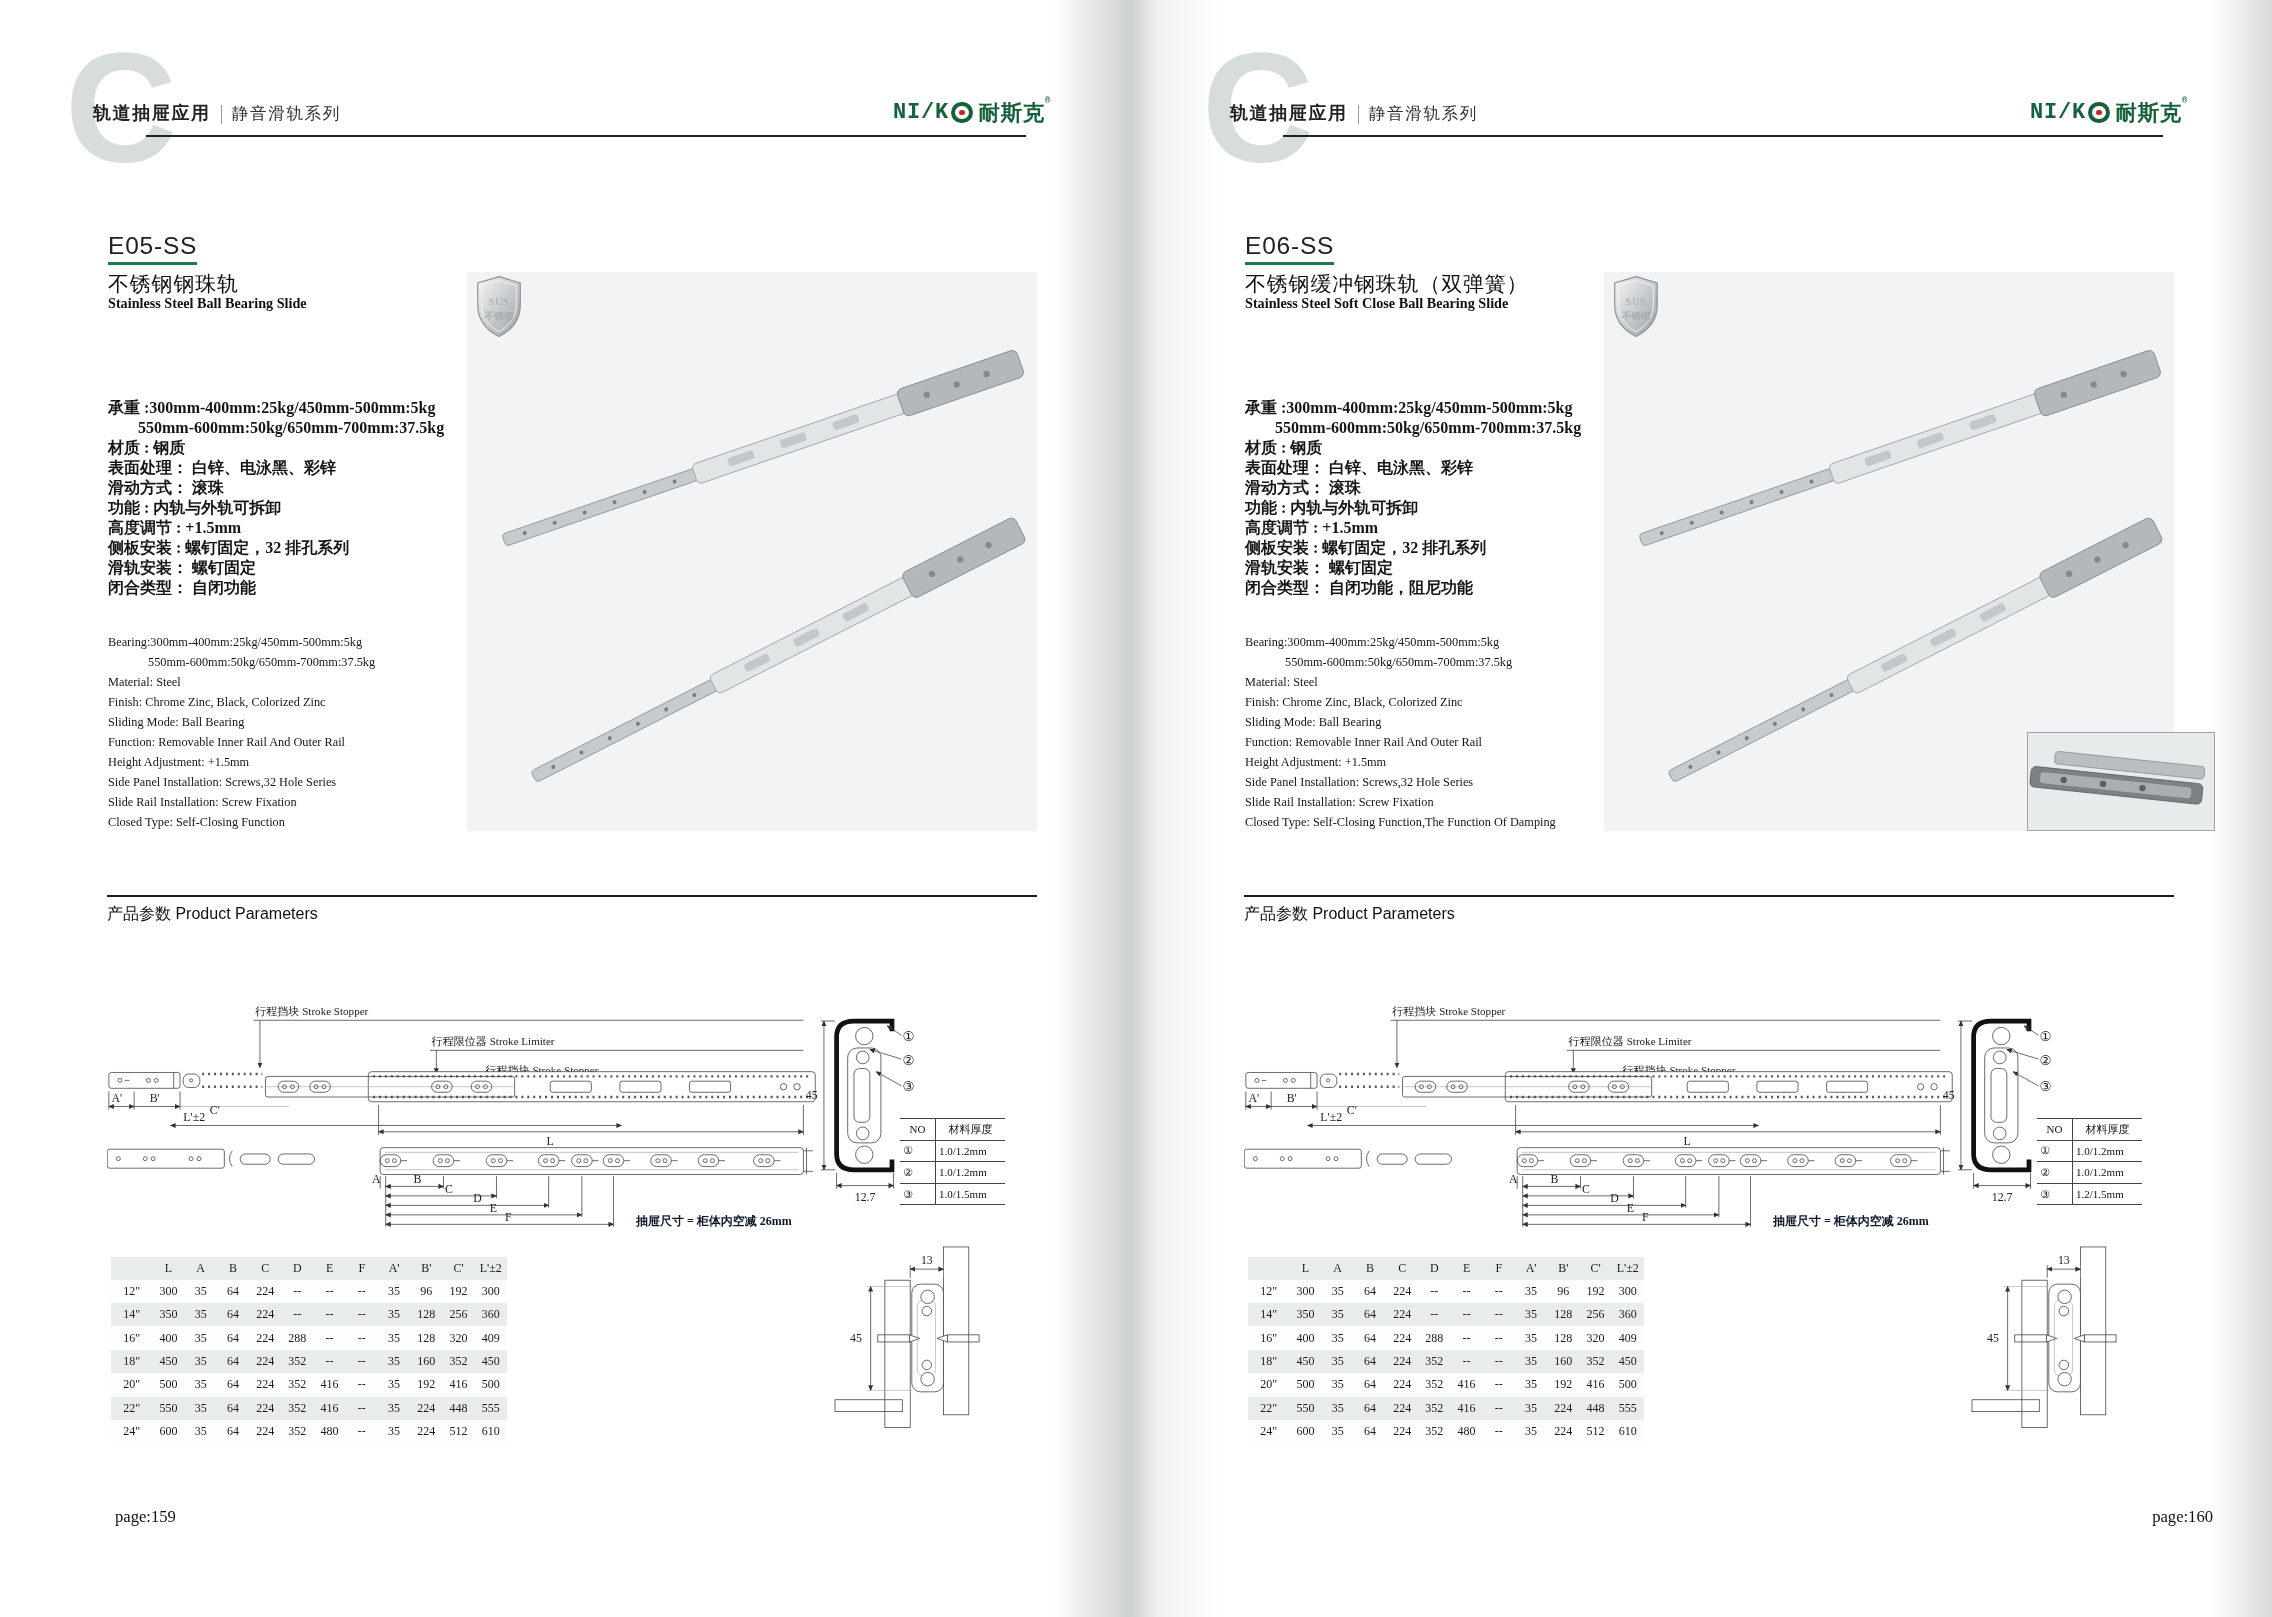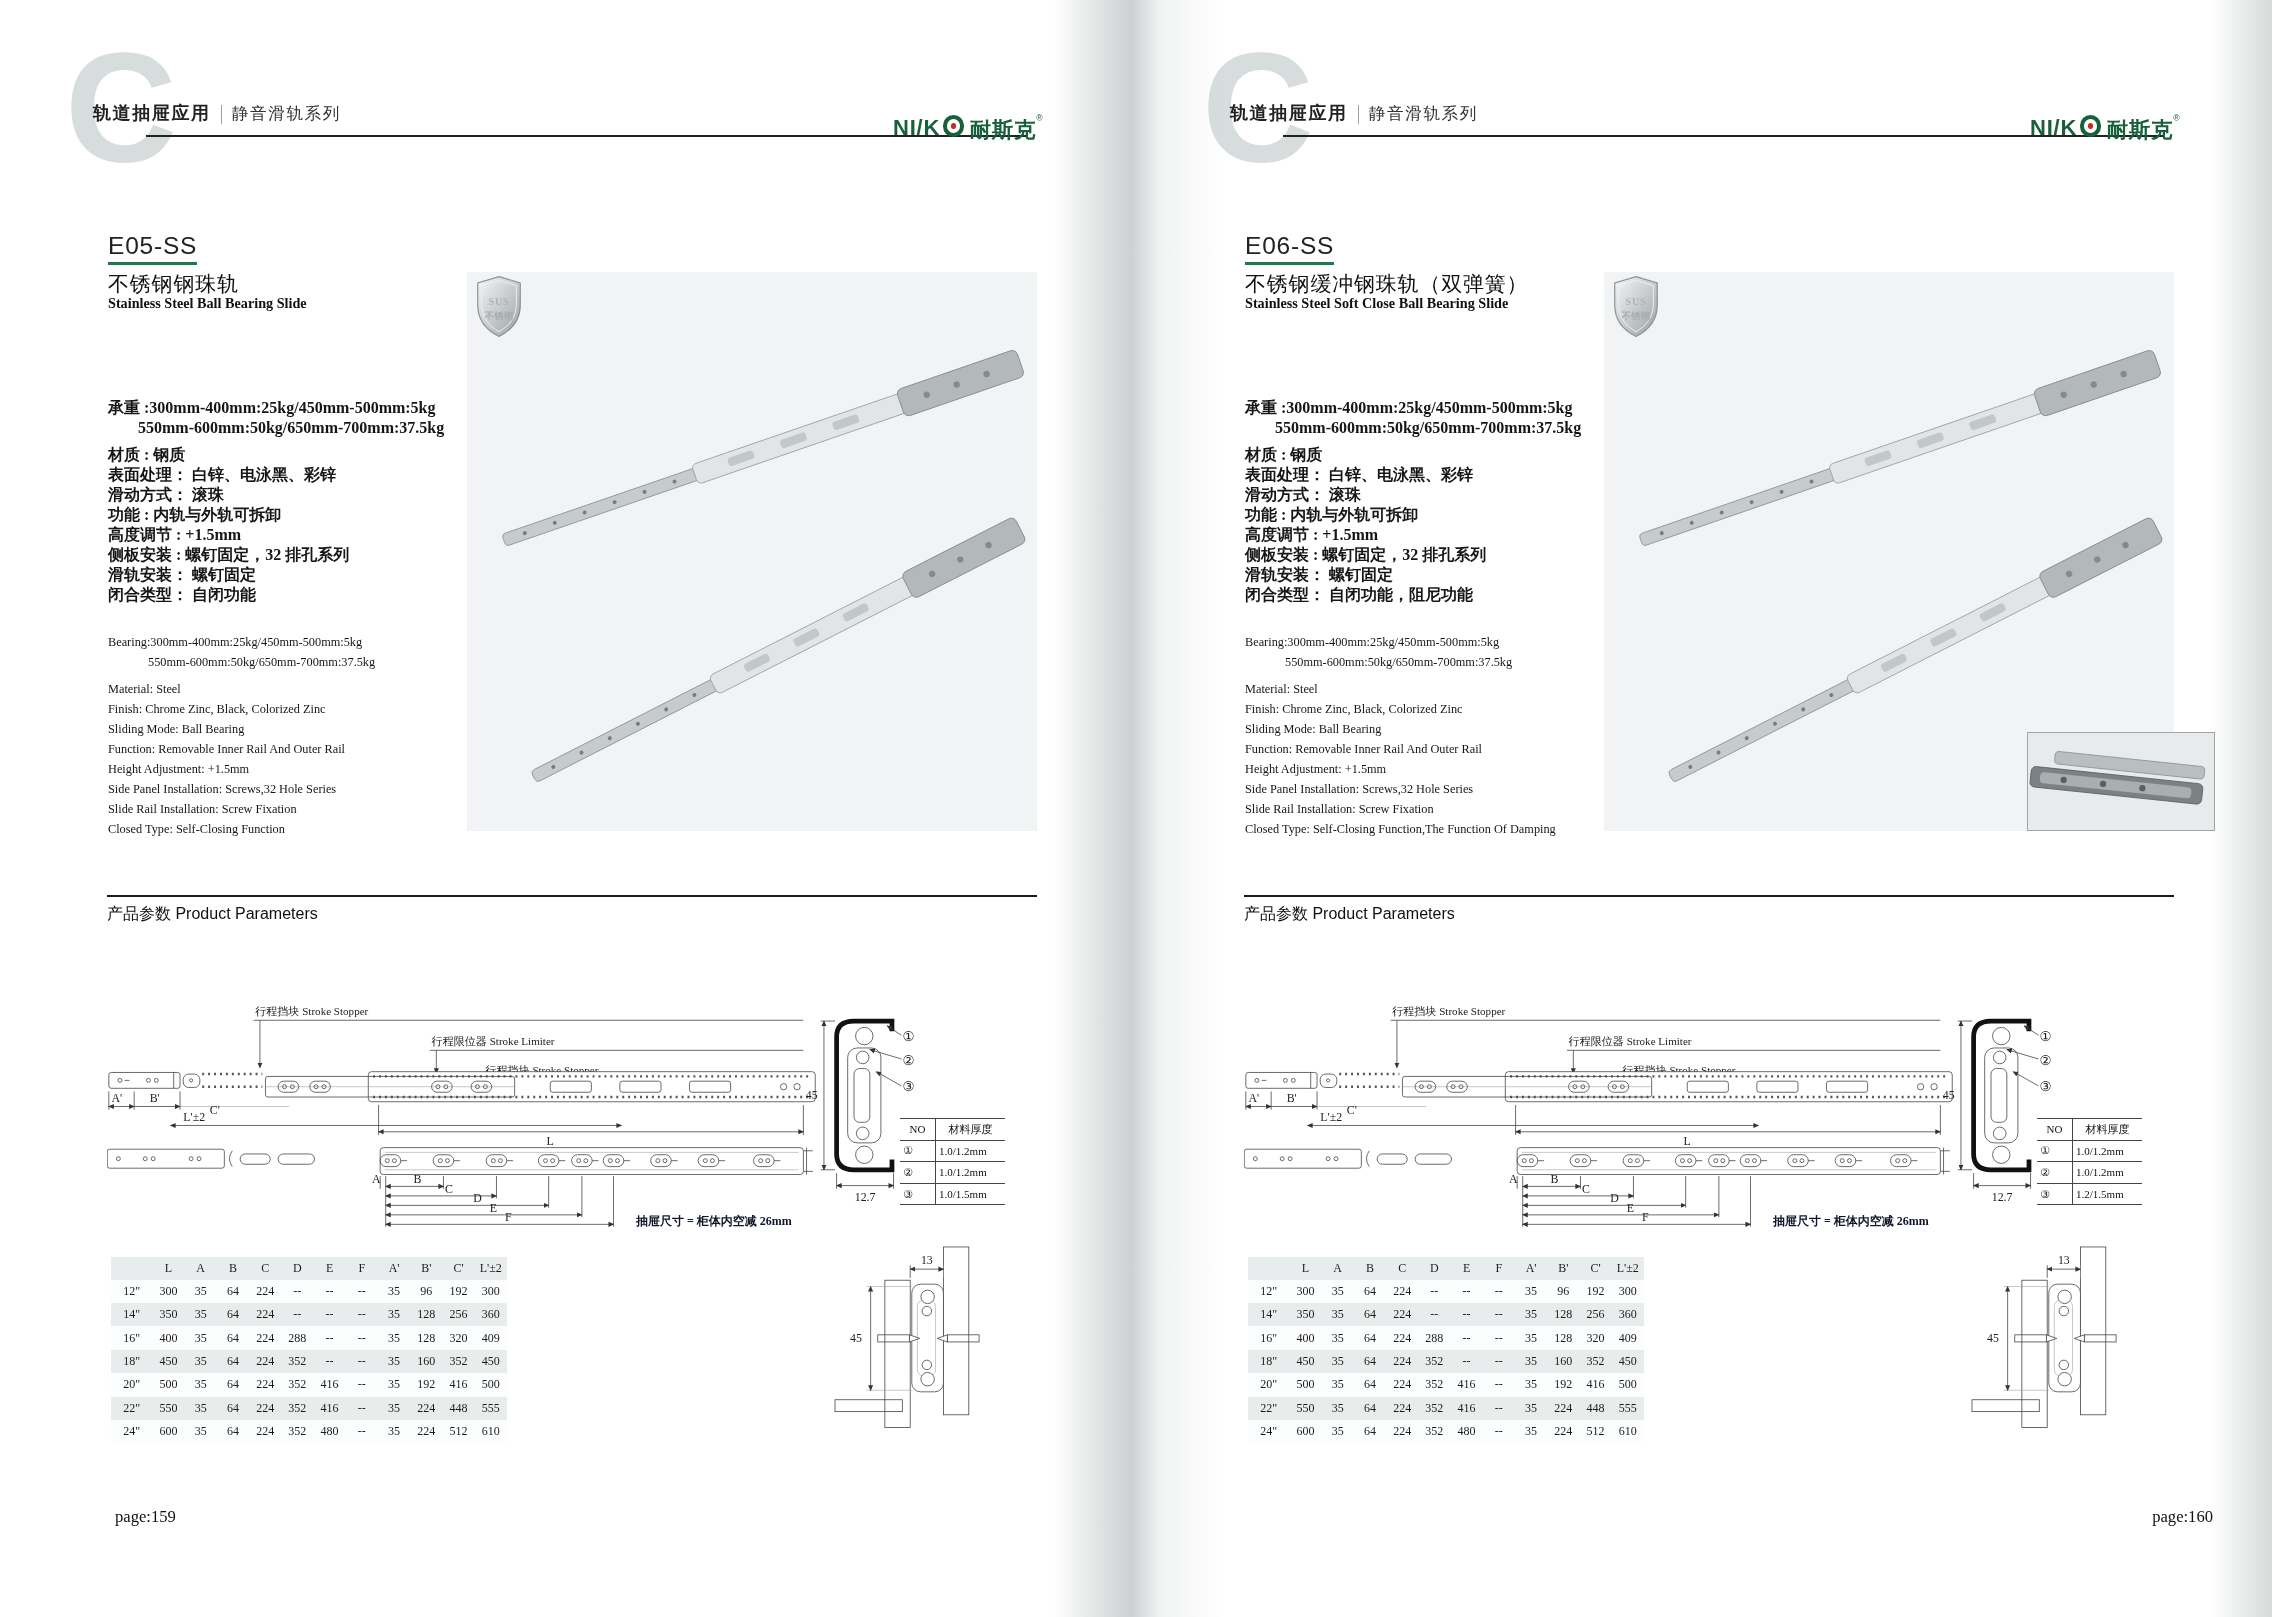--- a/index.html
+++ b/index.html
@@ -22,7 +22,7 @@
   .ht-div{font-size:20px;color:#8a8a8a;font-weight:100;transform:scaleX(.5);}
   .ht-light{font-size:16.6px;color:#333;letter-spacing:1.6px;}
   .header-rule{position:absolute;left:146px;top:135px;width:880px;height:1.6px;background:#222;}
-  .logo{position:absolute;left:893px;top:115px;display:flex;}
+  .logo{position:absolute;left:893px;top:98px;display:flex;align-items:center;font-family:Liberation Mono, monospace;}
   .logo-latin{font-size:22px;font-weight:800;color:#17603c;letter-spacing:0.8px;}
   .logo-ring{width:13.5px;height:13.5px;border:4px solid #17603c;border-radius:50%;display:inline-flex;
        align-items:center;justify-content:center;margin:0 2.4px;}

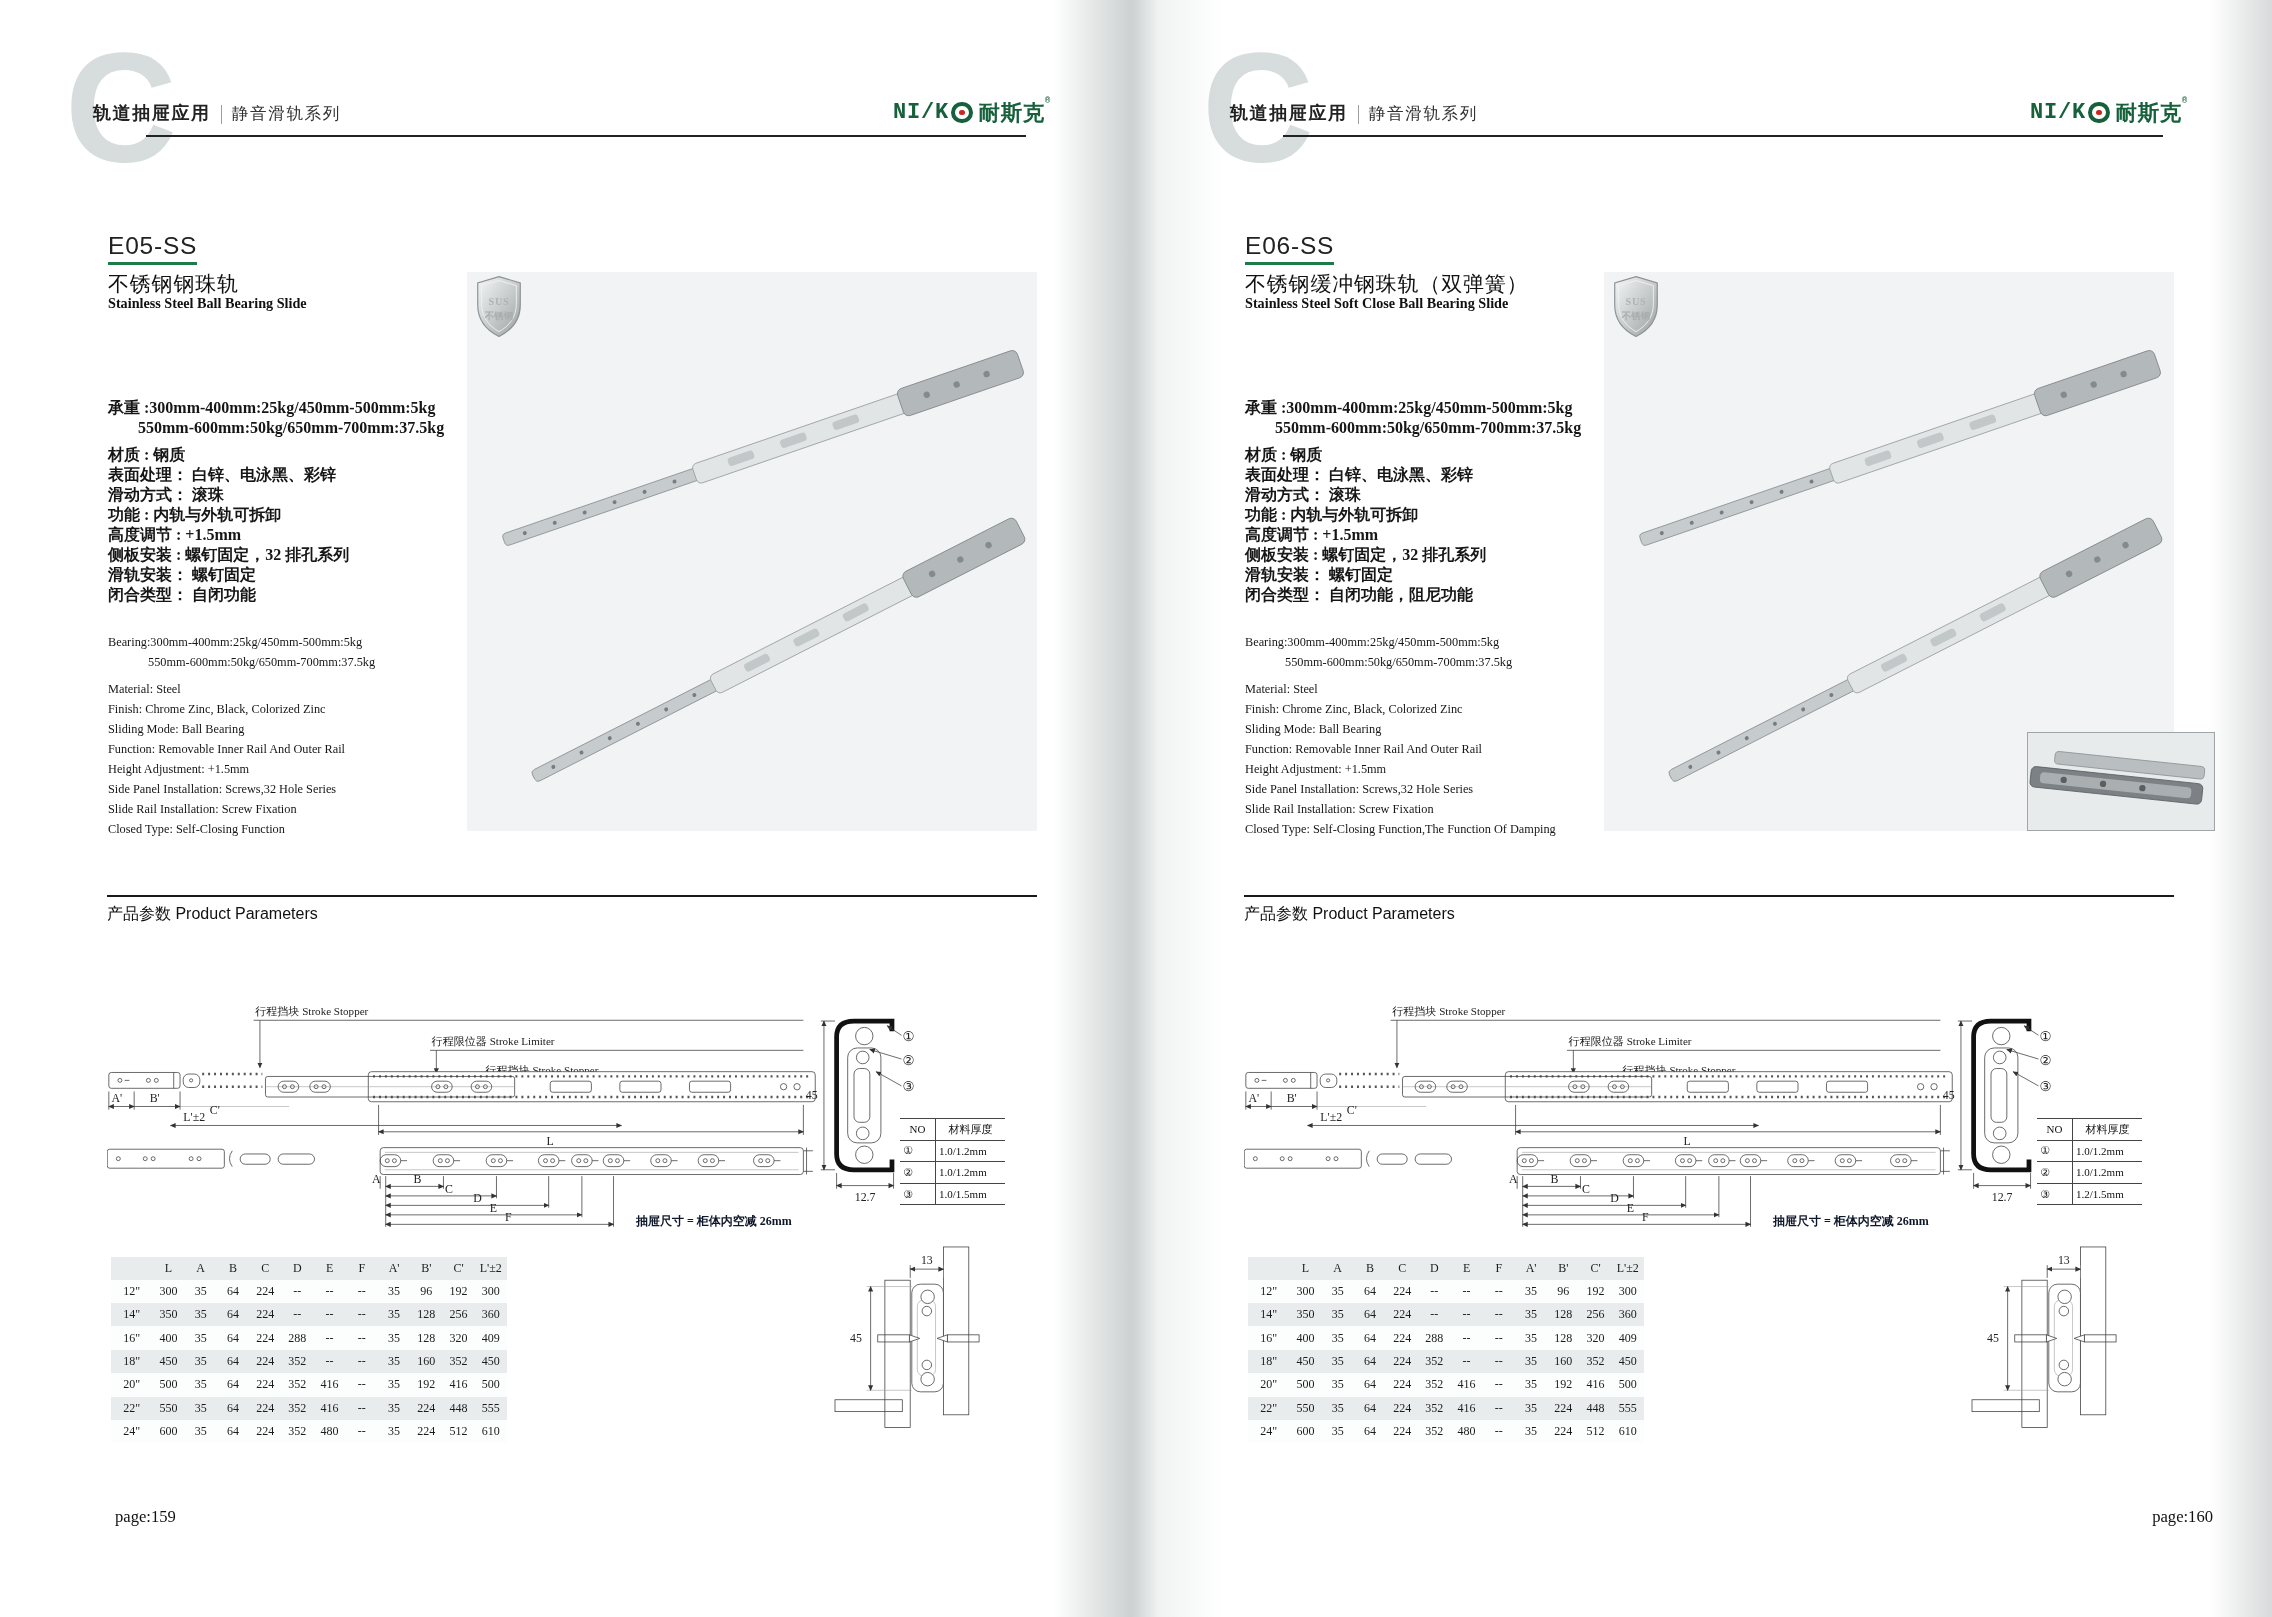--- a/index.html
+++ b/index.html
@@ -50,7 +50,7 @@
   .load1,.load2{line-height:20px;}
   .specs-cn .load2{padding-left:30px;}
   .specs-en .load2{padding-left:40px;}
-  .spec-items{margin-top:7px;}
+  .spec-items{margin-top:0;}
   .spec-item{line-height:20px;}
 
   

